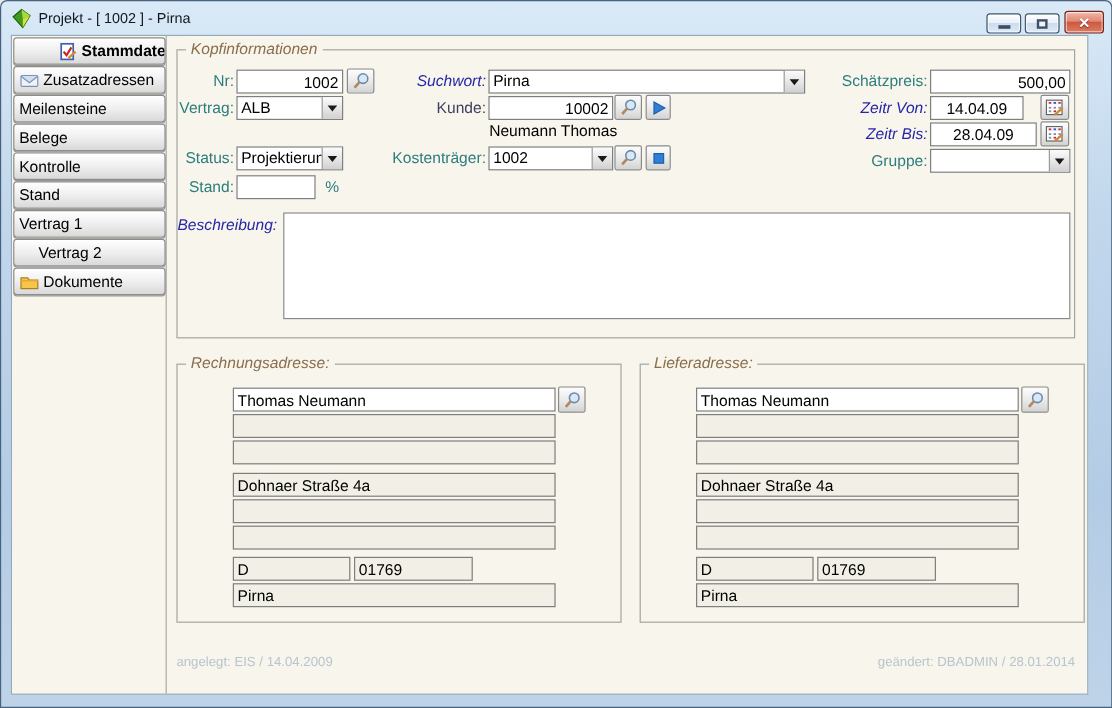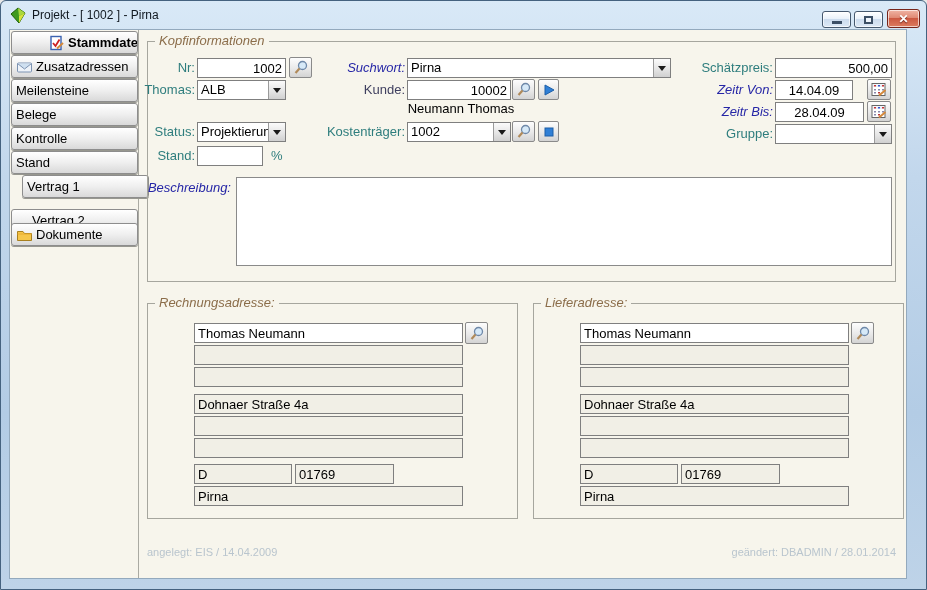--- a/index.html
+++ b/index.html
@@ -172,7 +172,7 @@
   <span class="lbl" style="left:672px; top:57px; width:100px;">Schätzpreis:</span>
   <input class="inp r" style="left: 774px; top: 57px; width: 117px;" value="500,00">
 
-  <span class="lbl" style="left:130px; top:79px; width:64px;">Thomas:</span>
+  <span class="lbl" style="left:130px; top:79px; width:64px;">Vertrag:</span>
   <div class="combo" style="left:196px; top:79px; width:89px;">
     <span class="combo-text">ALB</span>
     <span class="dd-btn">

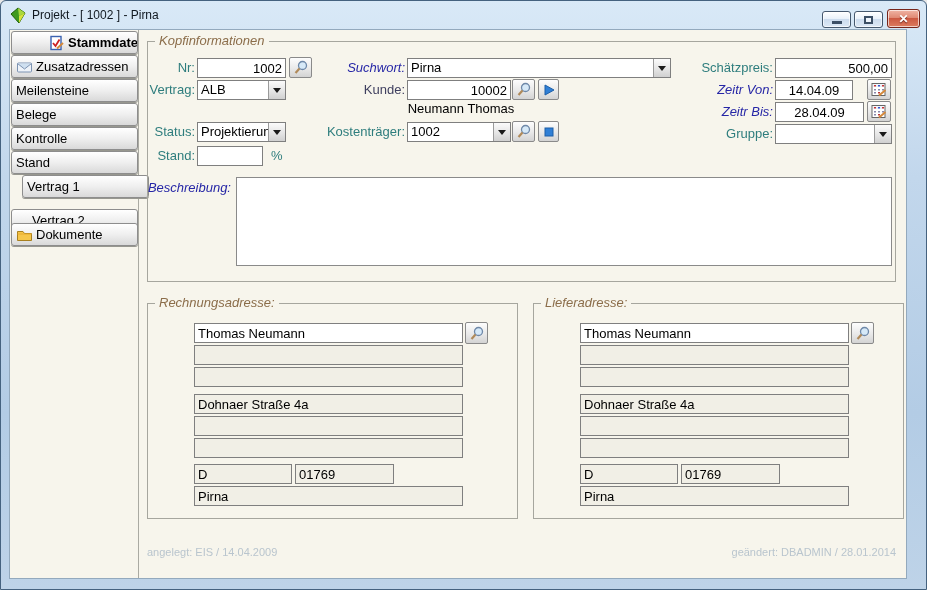--- a/index.html
+++ b/index.html
@@ -136,7 +136,7 @@
   <div class="side-btn" style="top:150px;">
     <span>Stand</span>
   </div>
-  <div class="side-btn" style="top:174px;margin-left:11px;">
+  <div class="side-btn" style="top:174px;">
     <span>Vertrag 1</span>
   </div>
   <div class="side-btn" style="top:208px;padding-left:20px;">

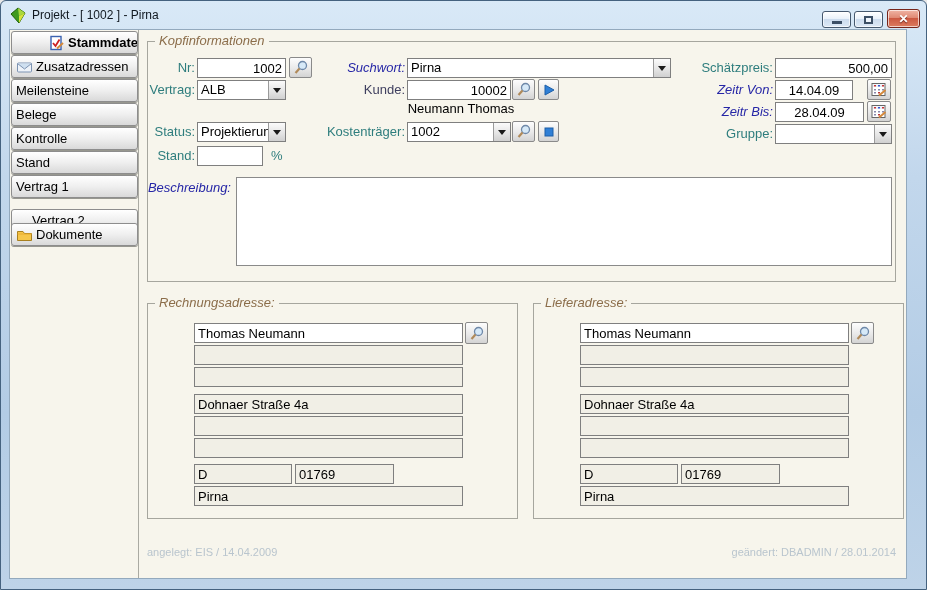--- a/index.html
+++ b/index.html
@@ -139,7 +139,7 @@
   <div class="side-btn" style="top:174px;">
     <span>Vertrag 1</span>
   </div>
-  <div class="side-btn" style="top:208px;padding-left:20px;">
+  <div class="side-btn" style="top:198px;padding-left:20px;">
     <span>Vertrag 2</span>
   </div>
   <div class="side-btn" style="top:222px;">

